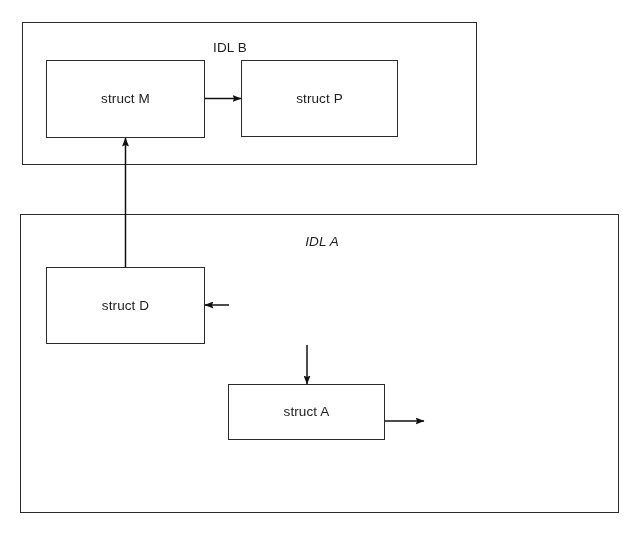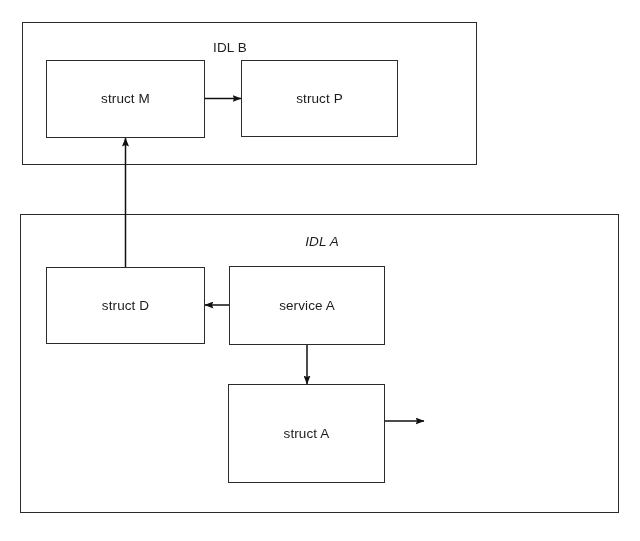--- a/index.html
+++ b/index.html
@@ -94,9 +94,6 @@
     <span class="node-label">struct D</span>
   </div>
 
-  <div class="node-box" id="node-service-a">
-    <span class="node-label">service A</span>
-  </div>
 
   <div class="node-box" id="node-struct-a">
     <span class="node-label">struct A</span>

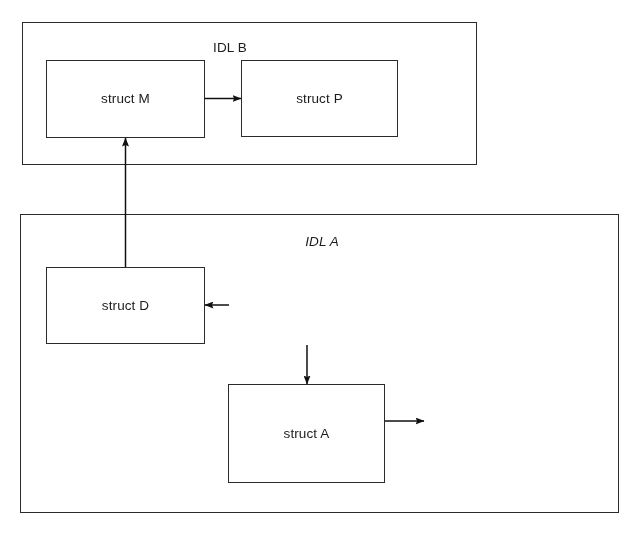--- a/index.html
+++ b/index.html
@@ -64,7 +64,7 @@
   #node-struct-p { left: 241px; top: 60px;  width: 157px; height: 77px; }
   #node-struct-d { left: 46px;  top: 267px; width: 159px; height: 77px; }
   #node-service-a{ left: 229px; top: 266px; width: 156px; height: 79px; }
-  #node-struct-a { left: 228px; top: 384px; width: 157px; height: 99px; }
+  #node-struct-a { left: 228px; top: 384px; width: 157px; height: 56px; }
   #node-struct-b { left: 424px; top: 383px; width: 156px; height: 79px; }
 
   

